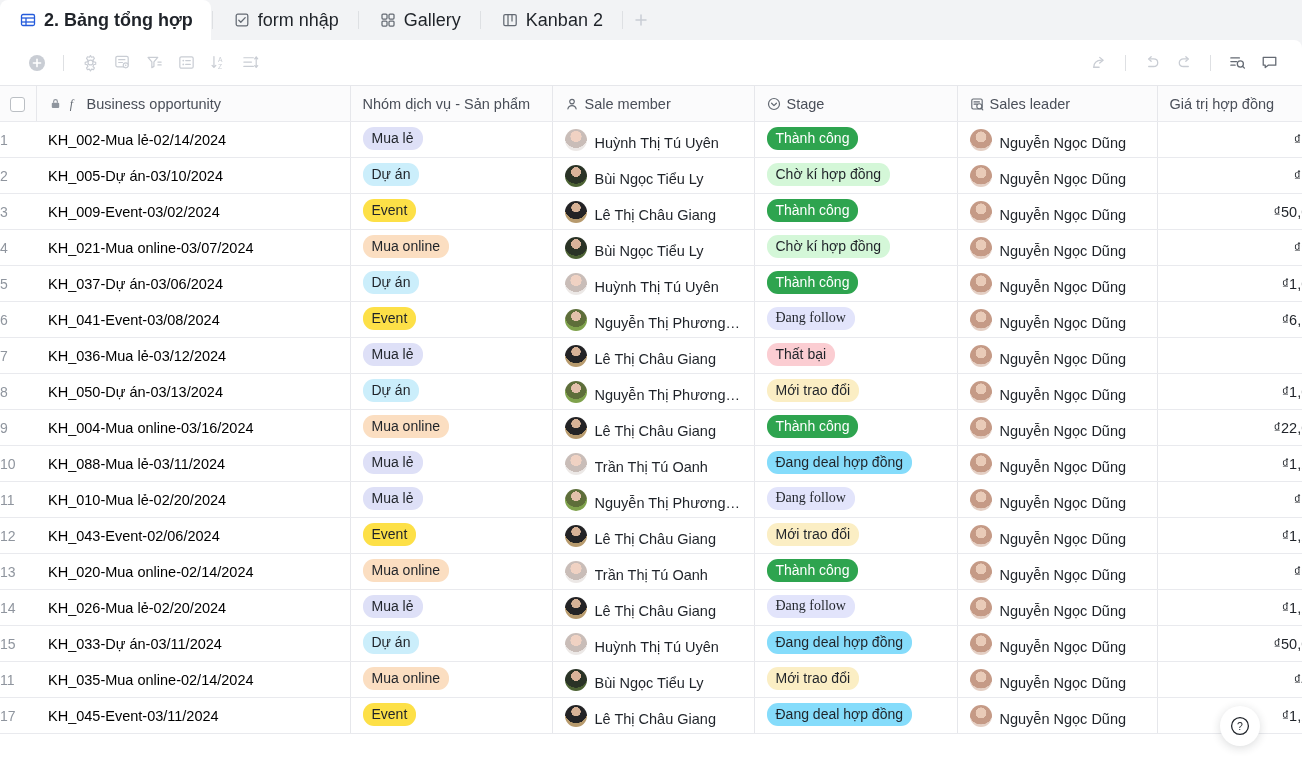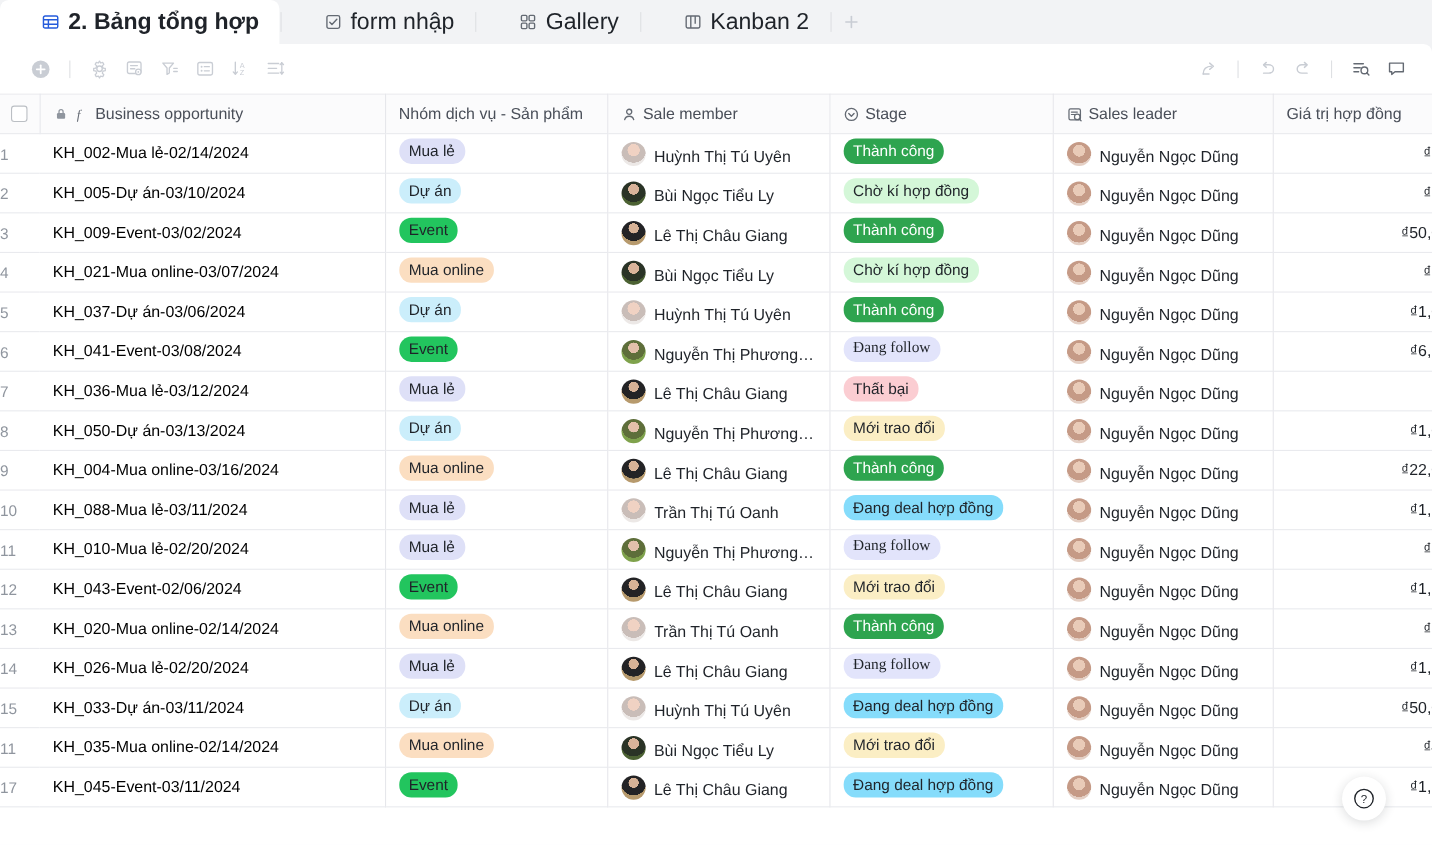--- a/index.html
+++ b/index.html
@@ -26,8 +26,8 @@
     display: flex;
     align-items: center;
     gap: 8px;
-    padding: 0 18px 0 38px;
-    font-size: 21px;
+    padding: 0 18px 0 20px;
+    font-size: 18px;
     color: #1f2329;
     cursor: pointer;
     white-space: nowrap;

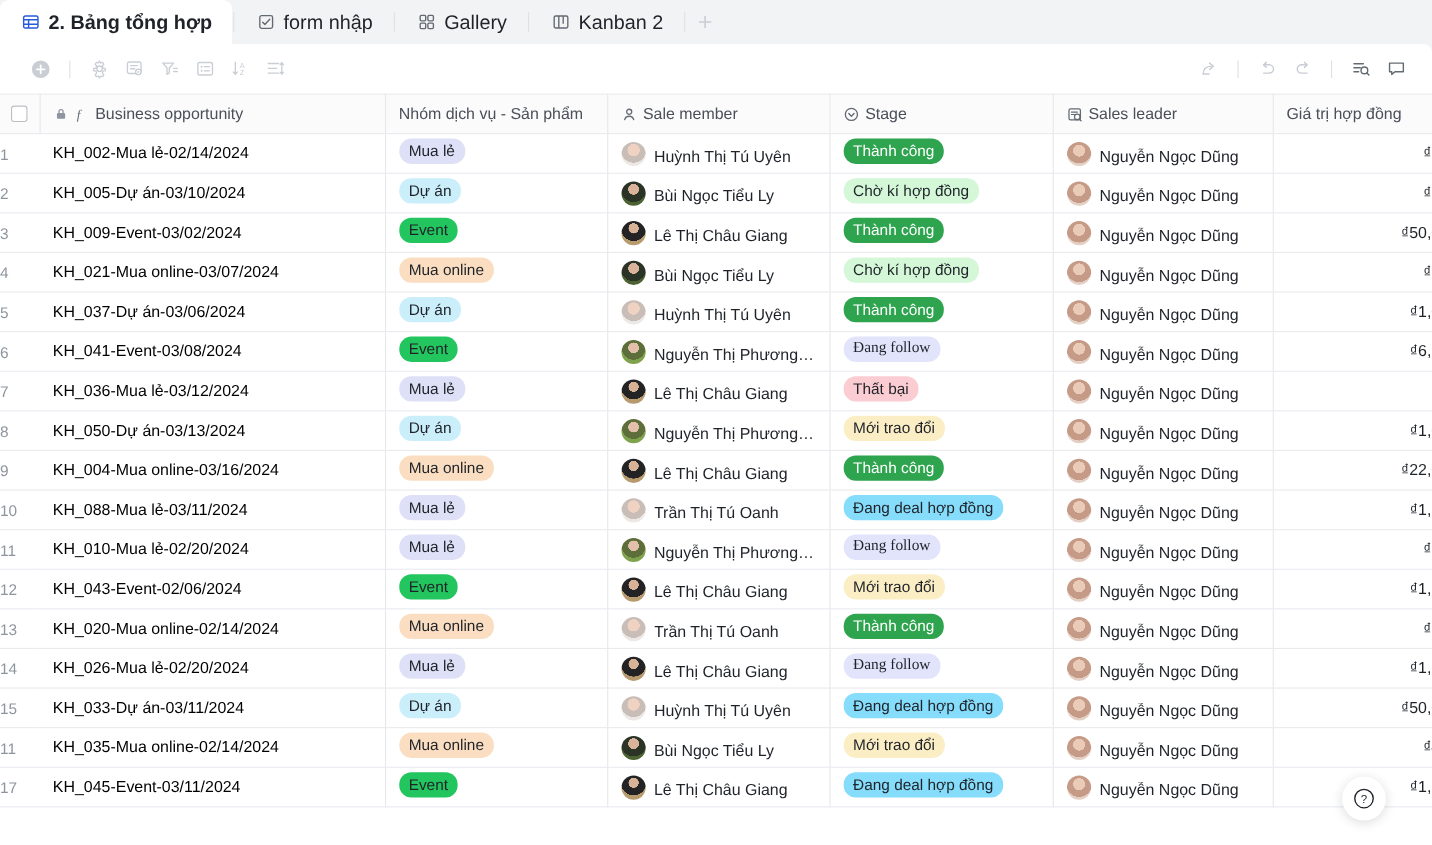--- a/index.html
+++ b/index.html
@@ -132,7 +132,7 @@
   }
   .chip-mua-le      { background: #dee0f7; color: #1f2329; }
   .chip-du-an       { background: #cbeefb; color: #1f2329; }
-  .chip-event       { background: #22c55e; color: #1f2329; }
+  .chip-event       { background: #fde047; color: #1f2329; }
   .chip-mua-online  { background: #fbdec1; color: #1f2329; }
 
   .chip-thanh-cong  { background: #2ea44f; color: #ffffff; }

